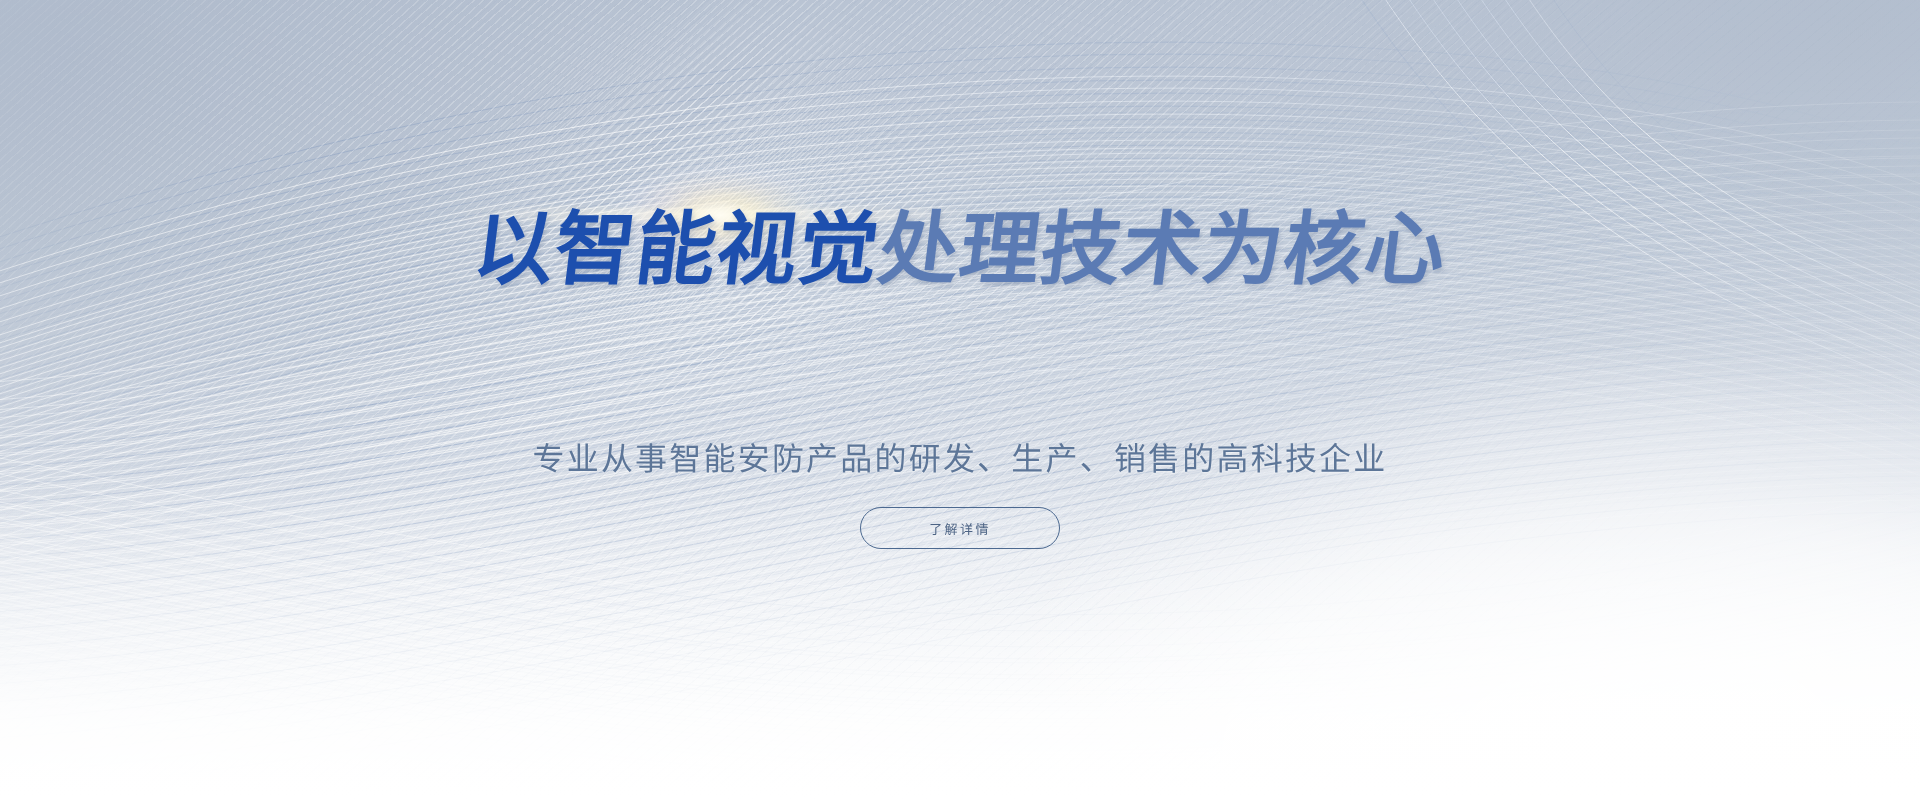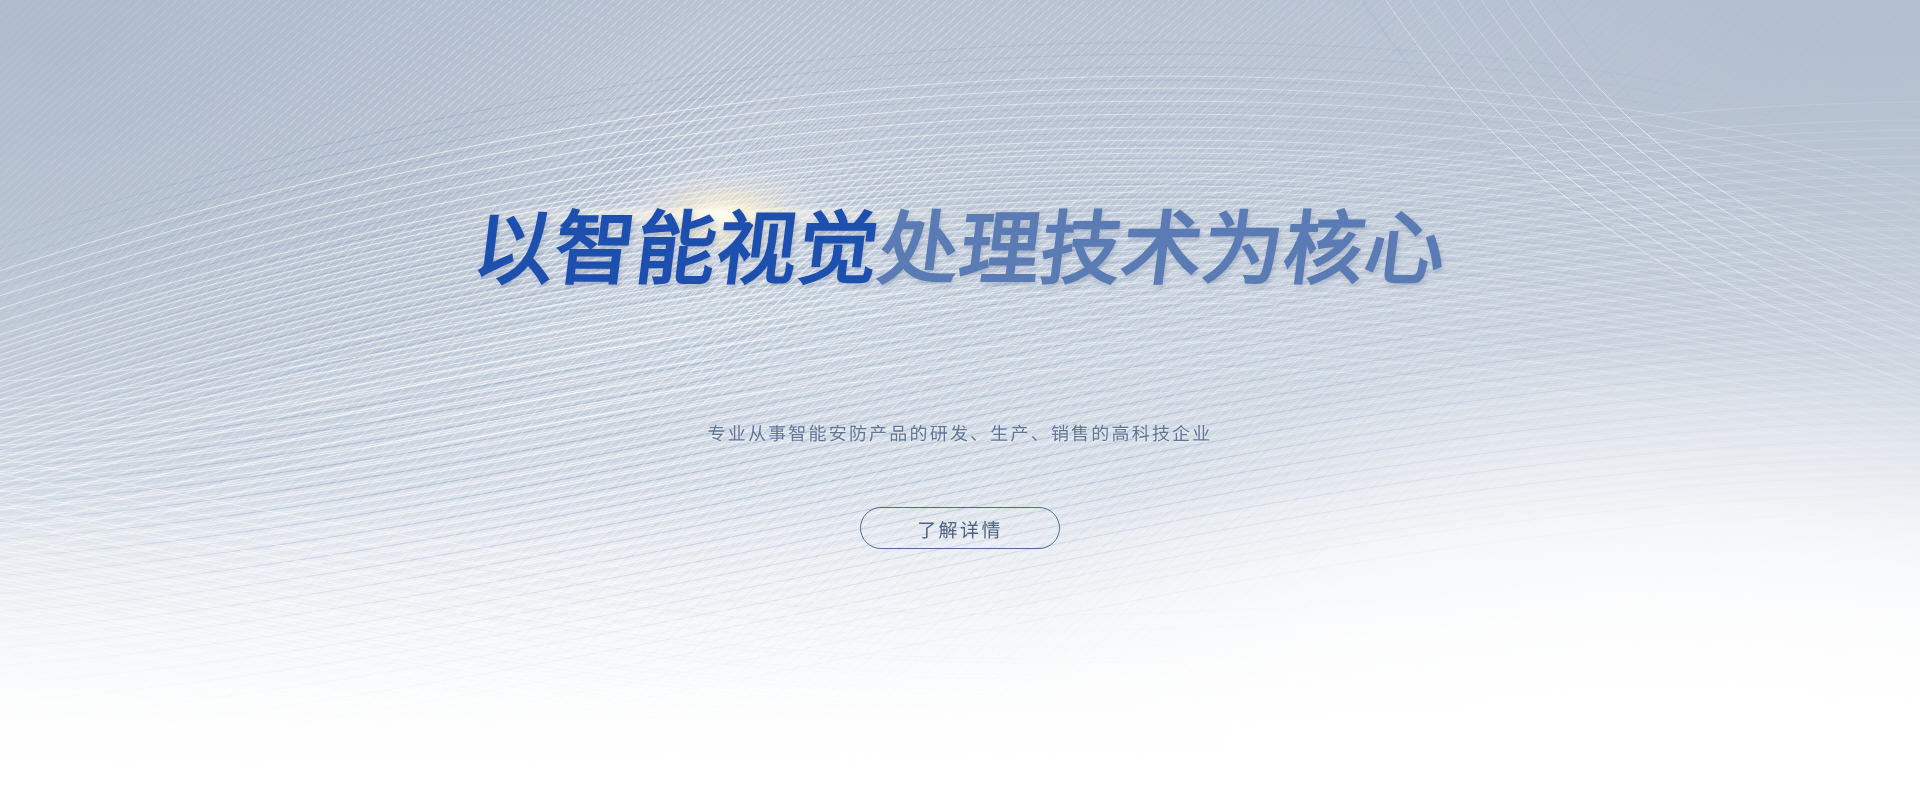--- a/index.html
+++ b/index.html
@@ -233,7 +233,7 @@
     left: 50%;
     transform: translateX(-50%);
     white-space: nowrap;
-    font-size: 18px;
+    font-size: 32px;
     font-weight: 400;
     letter-spacing: 2.2px;
     color: #5d7698;

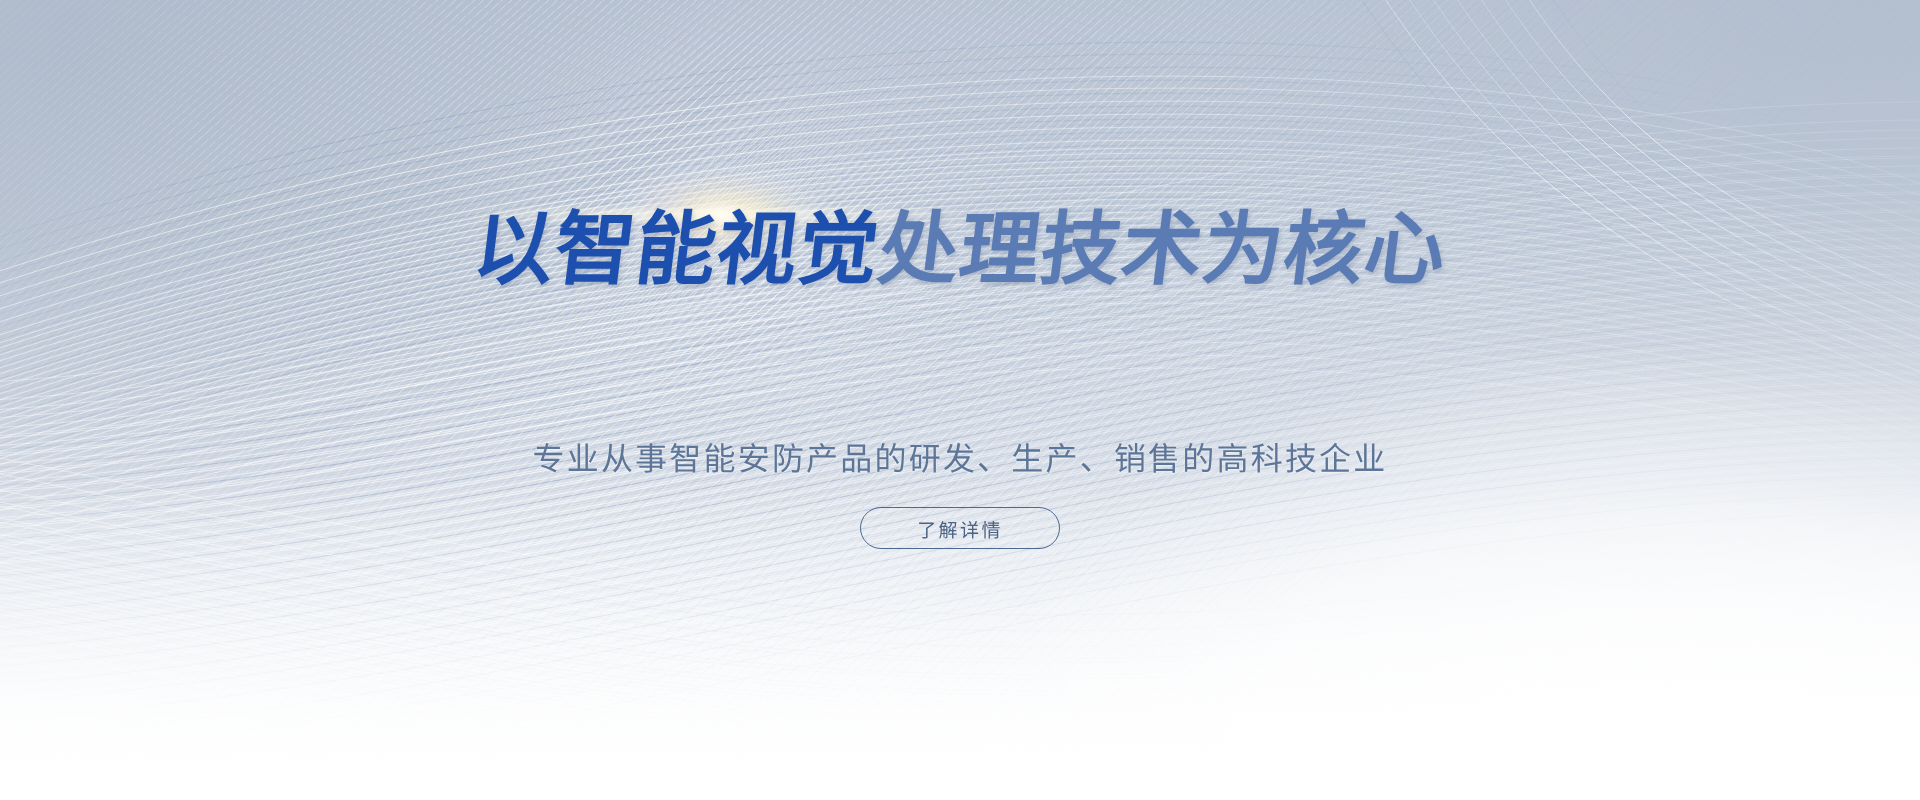--- a/index.html
+++ b/index.html
@@ -256,9 +256,9 @@
     background: transparent;
     color: #4a6party;
     color: #4c6384;
-    font-size: 19px;
+    font-size: 13px;
     letter-spacing: 2.4px;
-    font-family: Liberation Sans, sans-serif;
+    font-family: Liberation Mono, monospace;
     cursor: pointer;
     padding: 0;
     outline: none;

